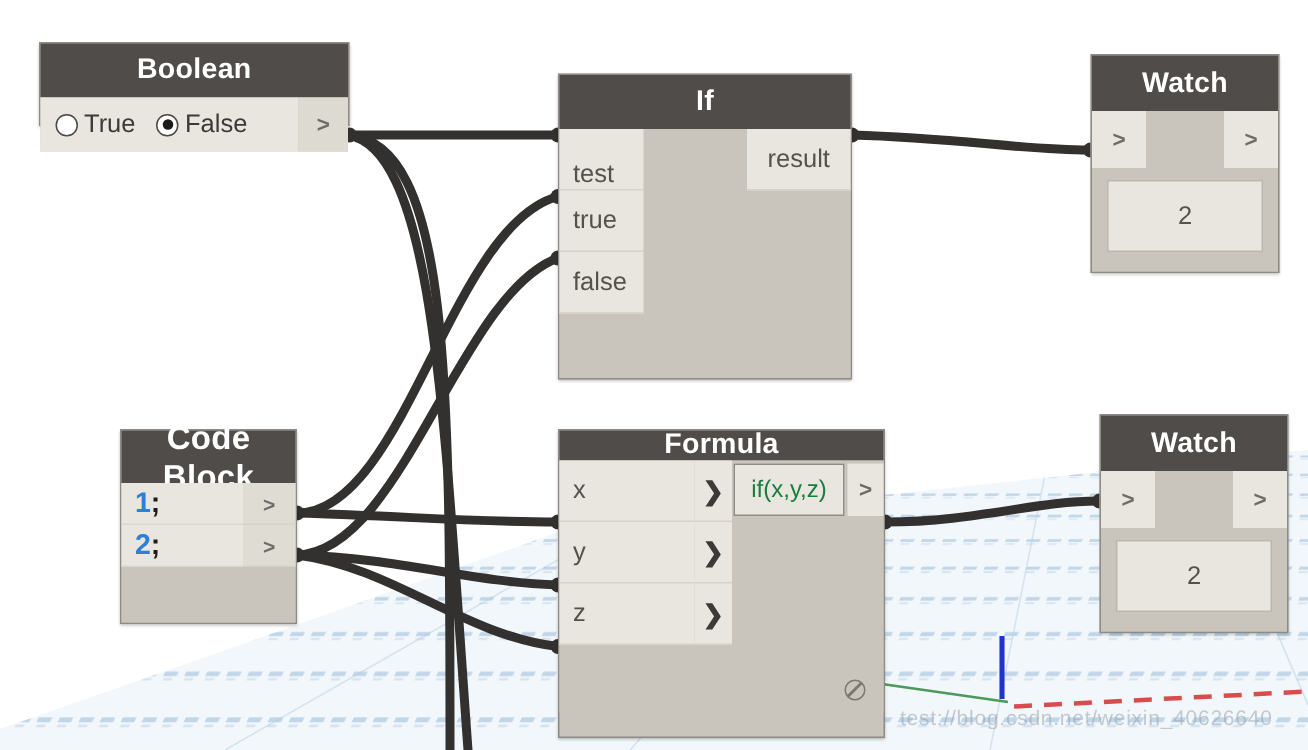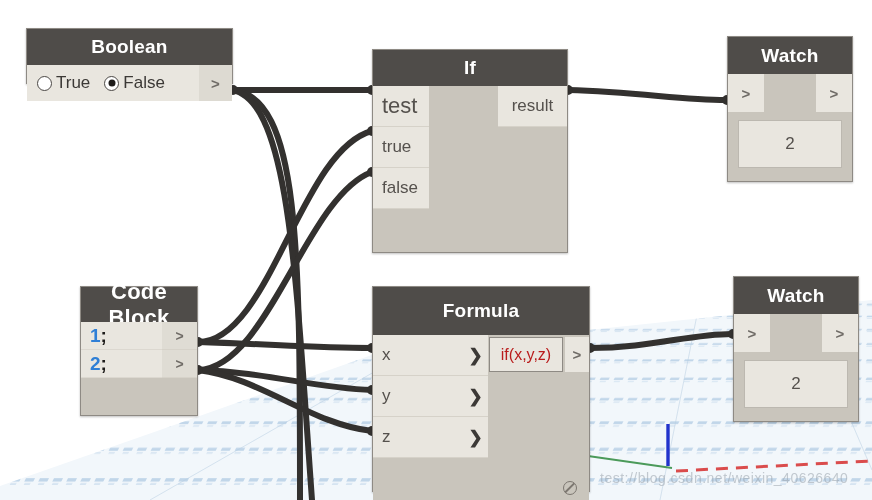--- a/index.html
+++ b/index.html
@@ -249,7 +249,7 @@
       <span>If</span>
     </div>
     <div class="node-body" style="height:166px;">
-      <div class="port-label in" style="left:0;top:0;width:56px;height:41px;font-size:22px;">
+      <div class="port-label in" style="left:0;top:0;width:56px;height:41px;font-size:17px;align-items:flex-end;">
         <span>test</span>
       </div>
       <div class="port-label in" style="left:0;top:41px;width:56px;height:41px;font-size:17px;">

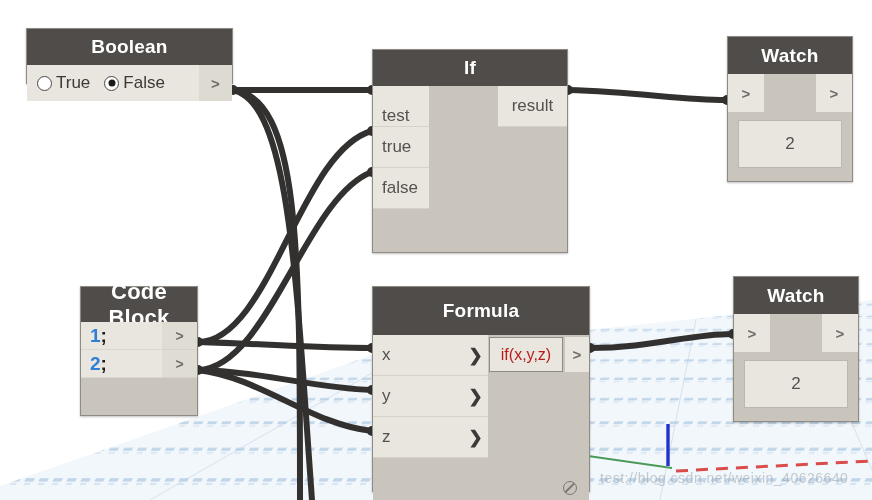--- a/index.html
+++ b/index.html
@@ -304,7 +304,7 @@
   </div>
 
   <div class="node" style="left:372px;top:286px;width:218px;height:206px;">
-    <div class="node-header" style="height:48px;font-size:19px;">
+    <div class="node-header" style="height:20px;font-size:19px;">
       <span>Formula</span>
     </div>
     <div class="node-body" style="height:168px;">

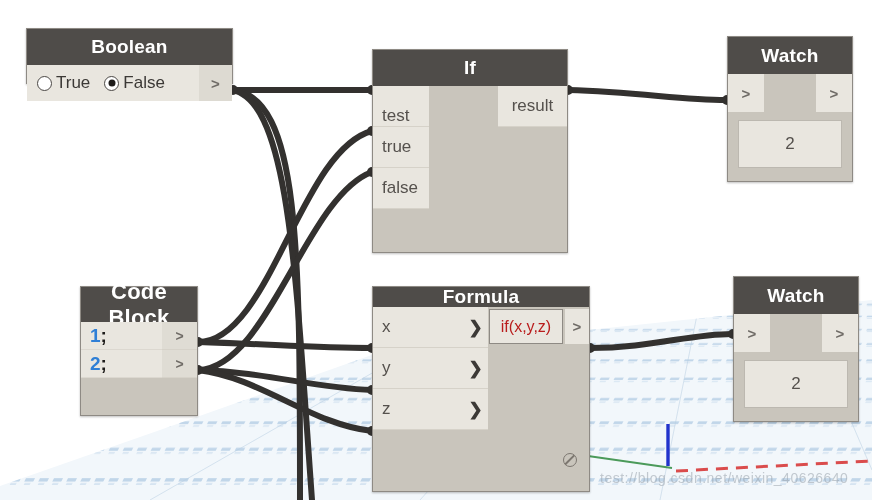--- a/index.html
+++ b/index.html
@@ -60,7 +60,7 @@
   .formula-field{
     position:absolute;background:#e9e6df;border:1px solid #8e8a84;
     display:flex;align-items:center;justify-content:center;
-    color:#b91c1c;box-sizing:border-box;
+    color:#15803d;box-sizing:border-box;
   }
 
   

